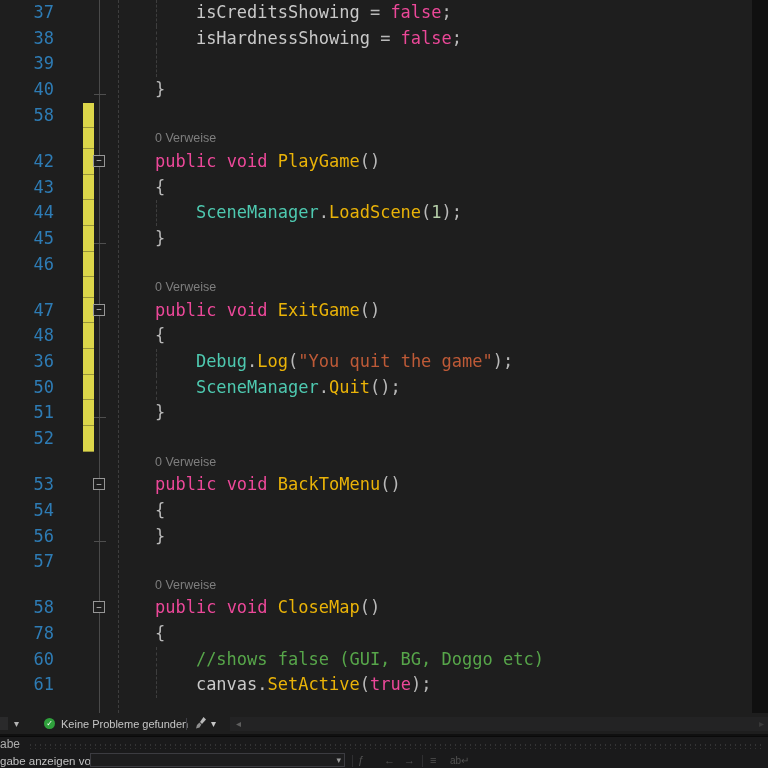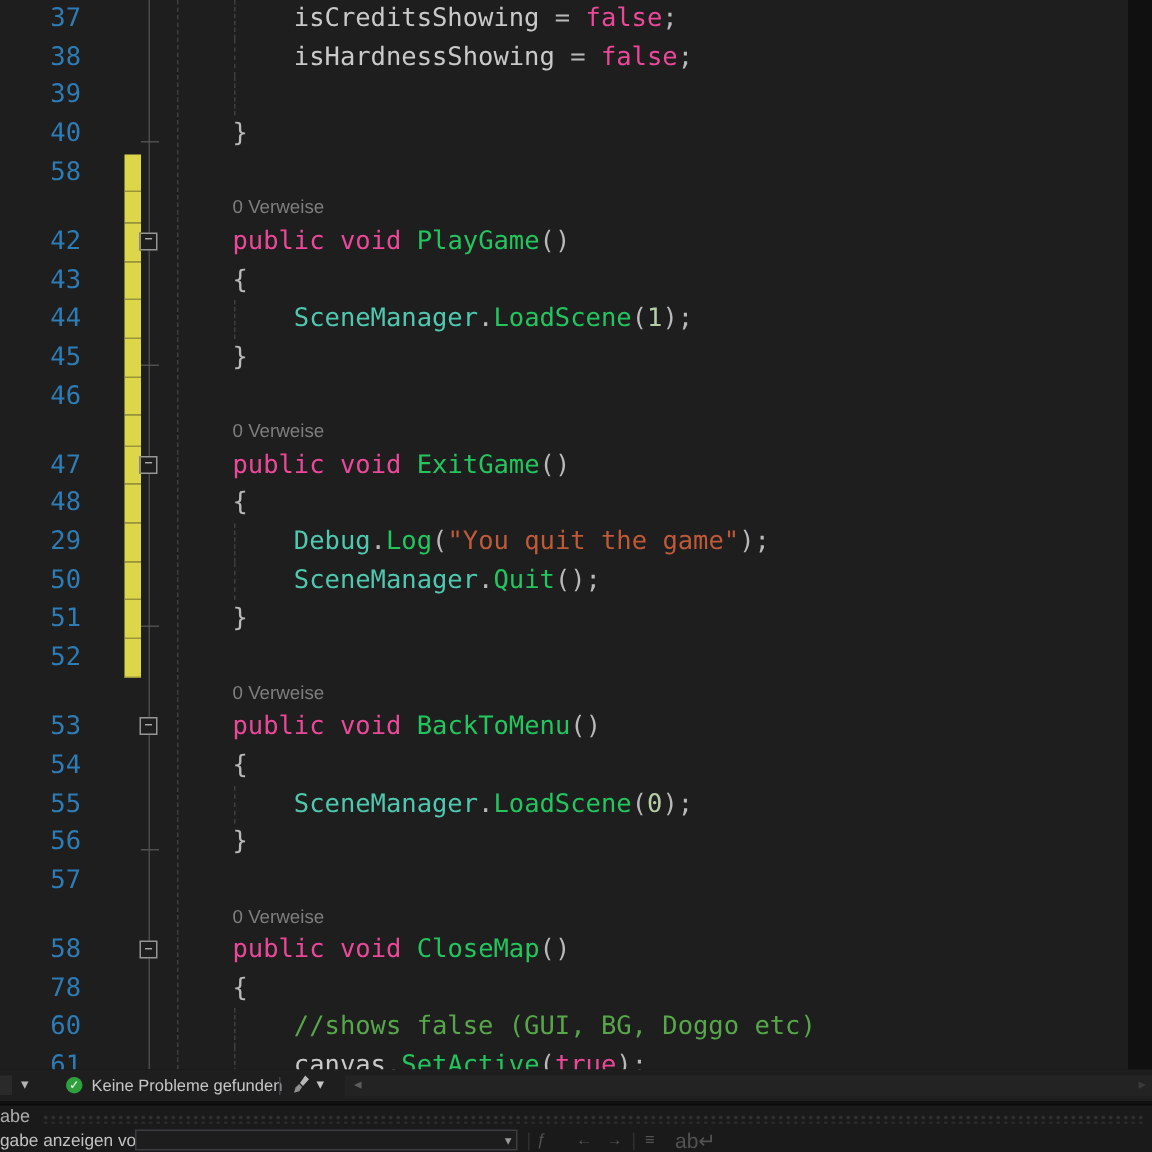--- a/index.html
+++ b/index.html
@@ -24,7 +24,7 @@
        border:1px solid #969696;box-sizing:border-box;display:flex;align-items:center;justify-content:center;}
   .foldbox span{color:#C8C8C8;font:9px/9px "DejaVu Sans Mono",monospace;}
   .foldtick{position:absolute;left:94px;top:17px;width:12px;height:1px;background:#4F4F4F;}
-  .tk-kw{color:#ec4899}.tk-ty{color:#4EC9B0}.tk-me{color:#22c55e}.tk-id{color:#C9C9C9}
+  .tk-kw{color:#ec4899}.tk-ty{color:#4EC9B0}.tk-me{color:#eab308}.tk-id{color:#C9C9C9}
   .tk-pu{color:#B9B9B9}.tk-nu{color:#B5CEA8}.tk-st{color:#BE5A37}.tk-co{color:#57A64A}.tk-pre{color:#C9C9C9}
 
   

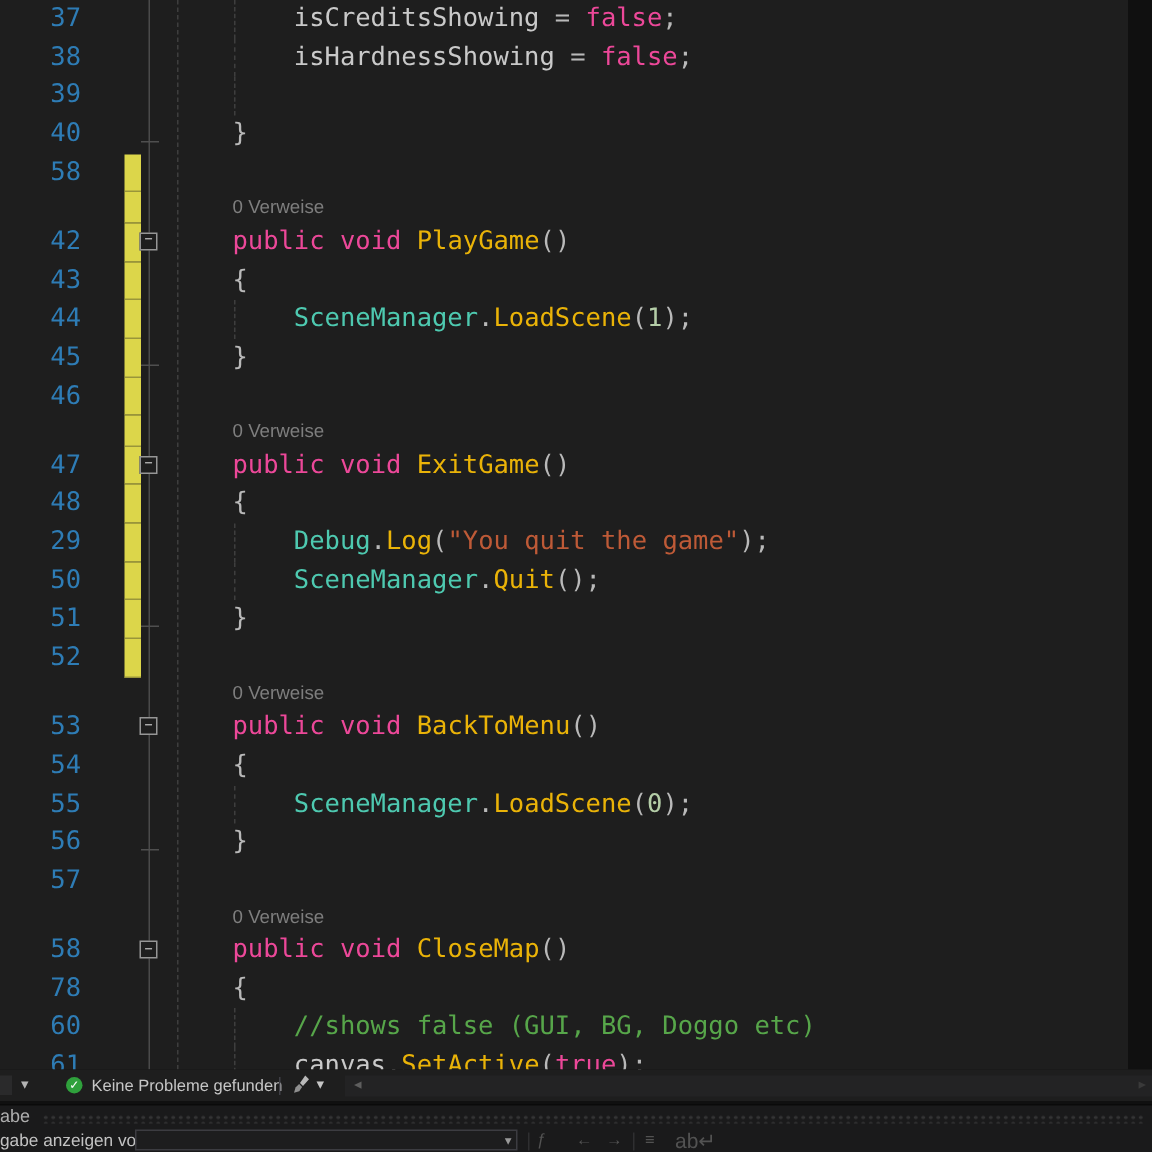--- a/index.html
+++ b/index.html
@@ -145,7 +145,7 @@
       </div>
       <div class="row code">
         <div class="bar"></div>
-        <div class="gutter">29</div>
+        <div class="gutter">36</div>
         <div class="g2"></div>
         <div class="codetext"><span class="tk-pre">        </span><span class="tk-ty">Debug</span><span class="tk-pu">.</span><span class="tk-me">Log</span><span class="tk-pu">(</span><span class="tk-st">"You quit the game"</span><span class="tk-pu">);</span></div>
       </div>

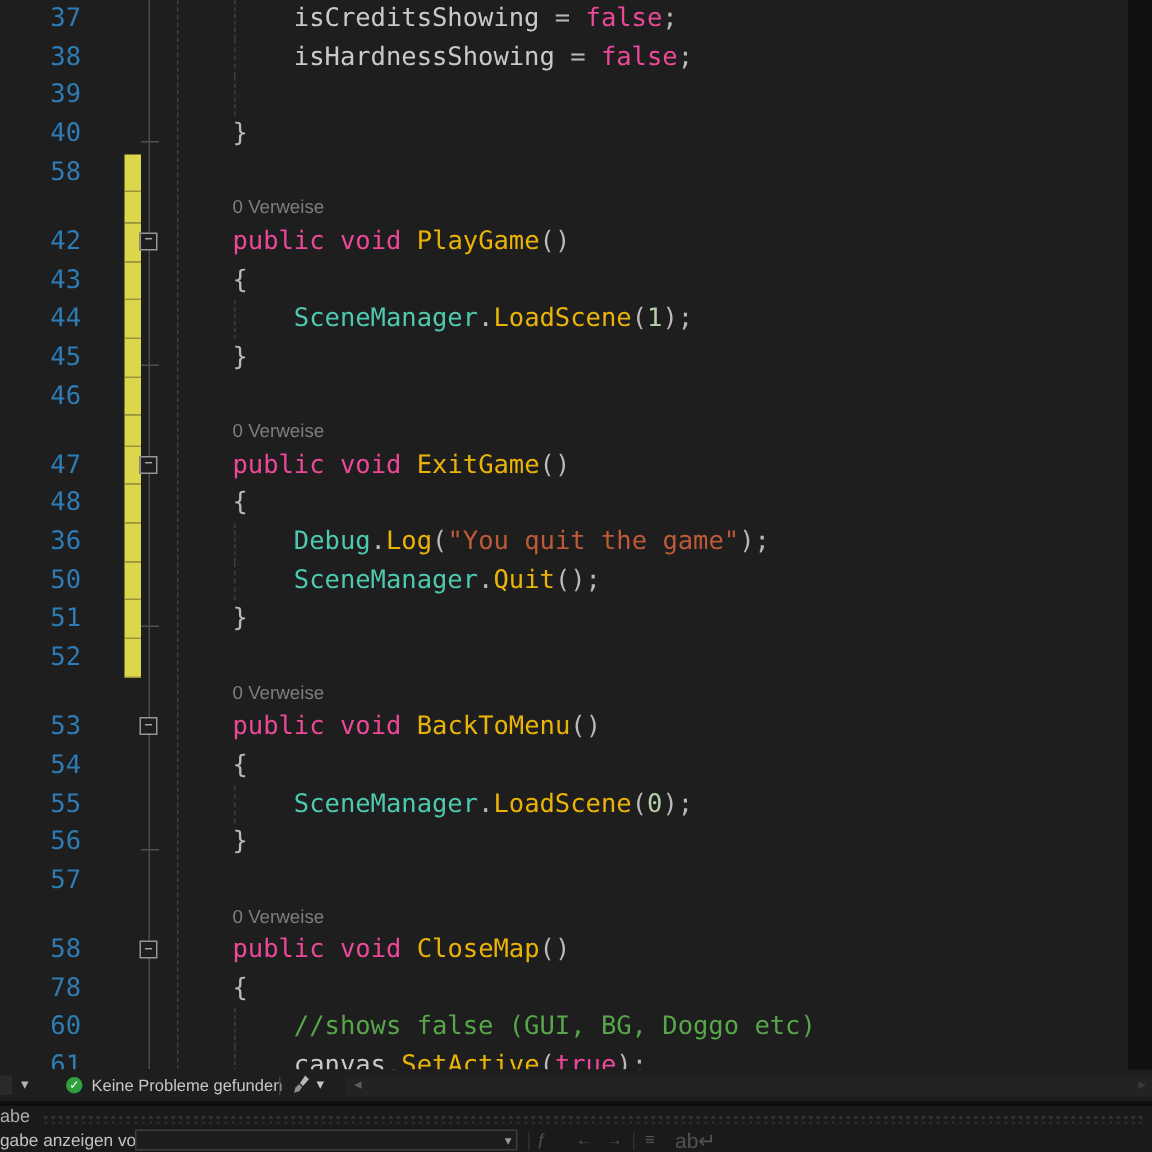--- a/index.html
+++ b/index.html
@@ -181,11 +181,6 @@
         <div class="codetext"><span class="tk-pu">    {</span></div>
       </div>
       <div class="row code">
-        <div class="gutter">55</div>
-        <div class="g2"></div>
-        <div class="codetext"><span class="tk-pre">        </span><span class="tk-ty">SceneManager</span><span class="tk-pu">.</span><span class="tk-me">LoadScene</span><span class="tk-pu">(</span><span class="tk-nu">0</span><span class="tk-pu">);</span></div>
-      </div>
-      <div class="row code">
         <div class="gutter">56</div>
         <div class="foldtick"></div>
         <div class="codetext"><span class="tk-pu">    }</span></div>

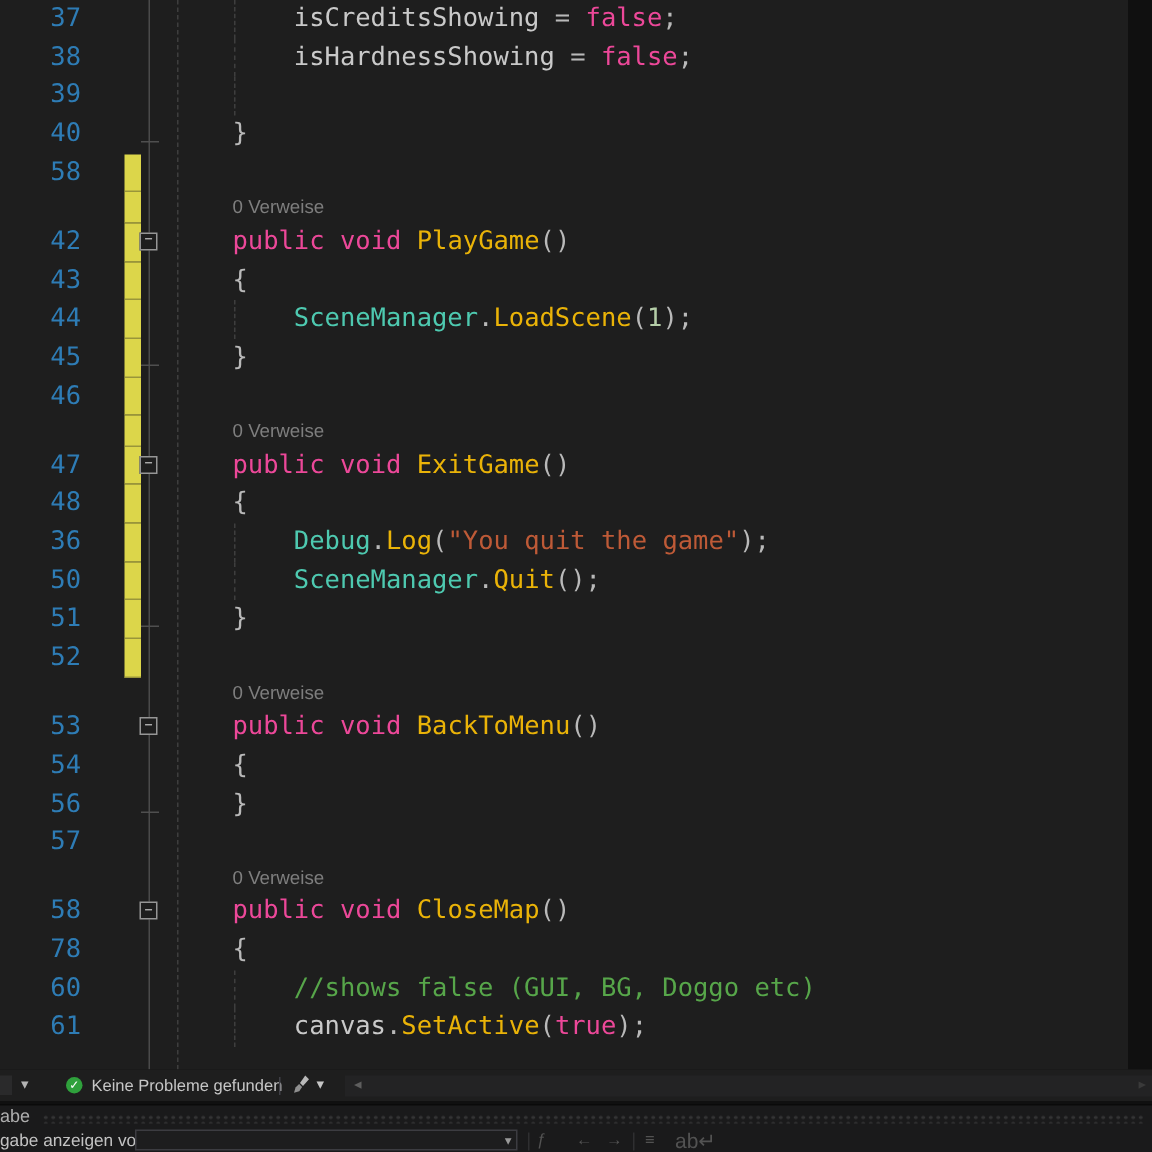--- a/index.html
+++ b/index.html
@@ -56,7 +56,7 @@
   #out-combo .car{position:absolute;right:3px;top:0;font-size:9px;line-height:12px;color:#9A9A9A;}
   .osep{position:absolute;top:2px;width:1px;height:12px;background:#2F2F31;}
   .oicon{position:absolute;top:0;font-size:11px;line-height:15px;color:#525252;}
-  .oicon.small{font-size:14px;}
+  .oicon.small{font-size:10px;}
 </style>
 </head>
 <body>

